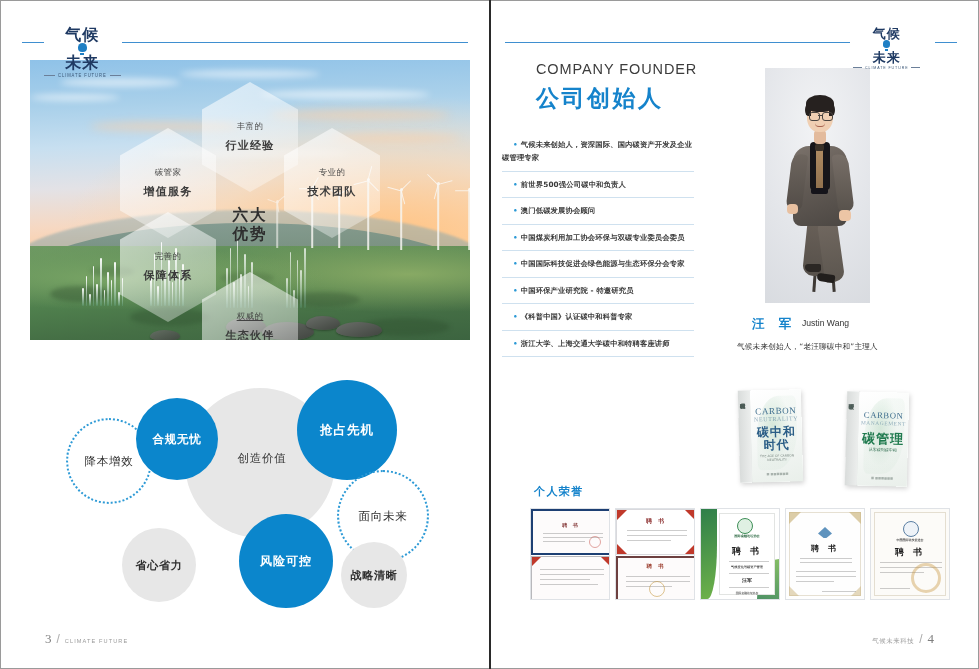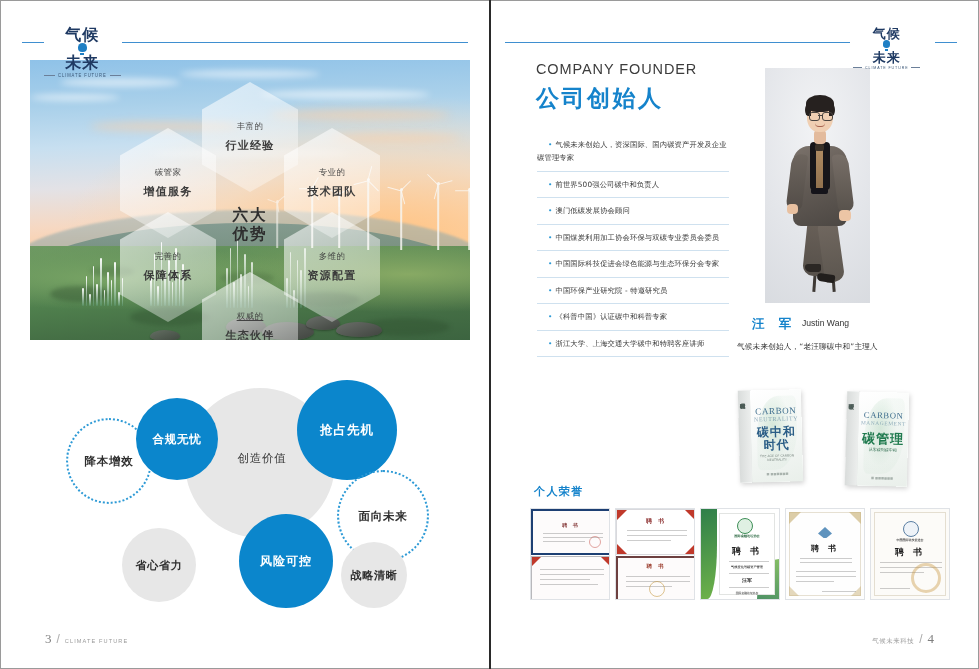--- a/index.html
+++ b/index.html
@@ -80,7 +80,7 @@
   .ttl-en{position:absolute;left:536px;top:61px;font-size:14.5px;letter-spacing:.9px;color:#3c3c3c;font-family:"Liberation Sans",sans-serif;}
   .ttl-cn{position:absolute;left:536px;top:83px;font-size:23px;font-weight:bold;letter-spacing:2.5px;color:#1583cb;font-family:"DejaVu Sans",sans-serif;}
 
-  .bullets{position:absolute;left:537px;top:132px;width:192px;}
+  .bullets{position:absolute;left:502px;top:132px;width:192px;font-weight:bold;}
   .bl-item{padding:6px 0 6px 0;border-bottom:1px solid #cfe1ef;}
   .bl-item:first-child{border-top:none;}
   .bl-txt{font-size:7.3px;line-height:1.85;color:#3a3a3a;font-family:"DejaVu Sans",sans-serif;text-indent:11px;letter-spacing:.15px;}

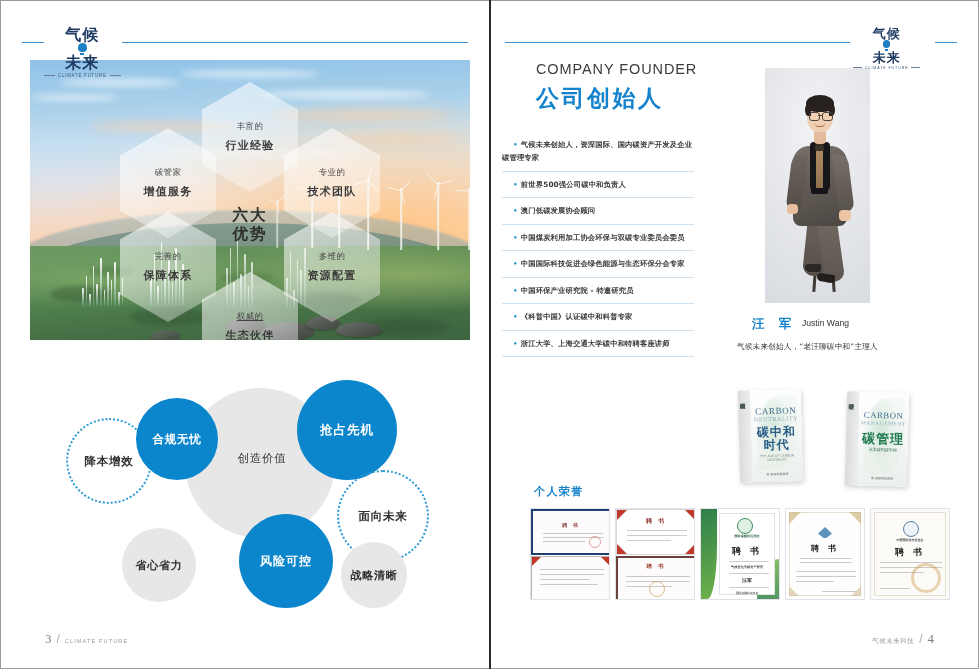--- a/index.html
+++ b/index.html
@@ -280,10 +280,6 @@
         <div class="l1">完善的</div>
         <div class="l2">保障体系</div>
       </div>
-      <div class="hex" style="left:254px;top:152px;">
-        <div class="l1">多维的</div>
-        <div class="l2">资源配置</div>
-      </div>
       <div class="hex" style="left:172px;top:212px;text-decoration:underline;">
         <div class="l1">权威的</div>
         <div class="l2">生态伙伴</div>

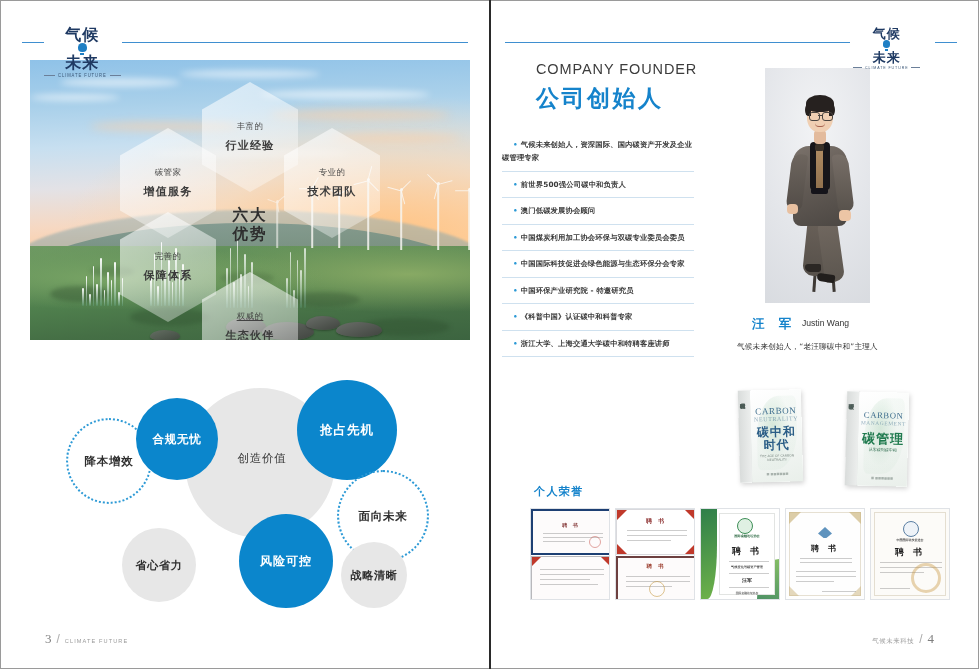--- a/index.html
+++ b/index.html
@@ -67,7 +67,7 @@
        font-family:"DejaVu Sans",sans-serif;text-align:center;box-sizing:border-box;}
   .bub.blue{background:#0b86cc;color:#fff;font-weight:bold;}
   .bub.grey{background:#e7e7e7;color:#2f2f2f;font-weight:bold;}
-  .bub.dot{border:2.2px dotted #2d9ad6;background:transparent;color:#2f2f2f;font-weight:bold;}
+  .bub.dot{border:2.2px dotted #2d9ad6;background:transparent;color:#2f2f2f;font-weight:normal;}
   .bub.center-label{background:transparent;color:#3a3a3a;font-weight:normal;}
 
   .foot{position:absolute;bottom:22px;display:flex;align-items:baseline;gap:5px;color:#8d8d8d;}

